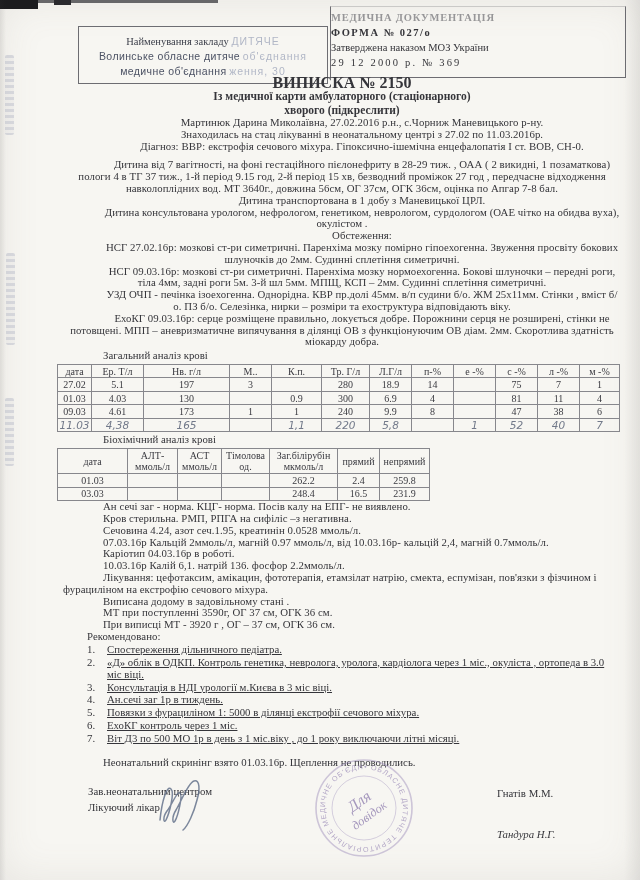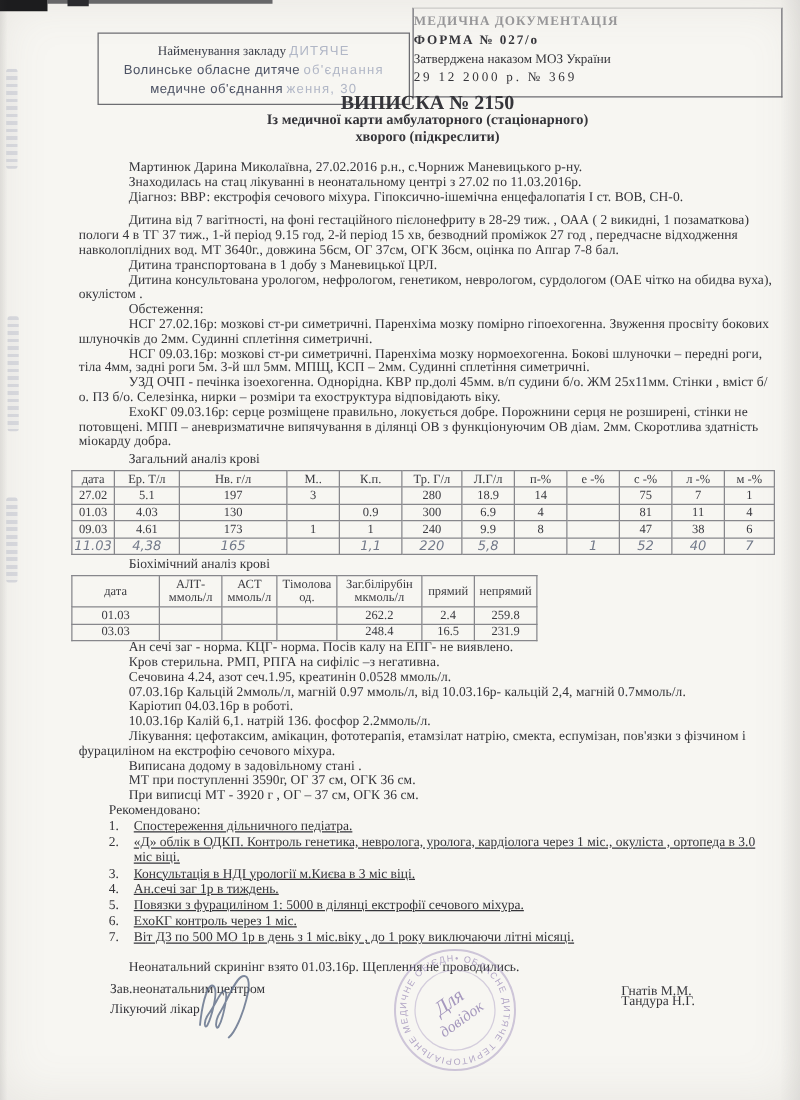--- a/index.html
+++ b/index.html
@@ -45,7 +45,7 @@
   .para{font-size:10.8px;line-height:11.8px;text-indent:40px;margin:0;letter-spacing:.05px;}
   .para.gap{margin-top:7px;}
   .para.flush{text-indent:24px;}
-  .blk1{margin-top:12px;}
+  .blk1{margin-top:0;text-align:center;}
   .table-label{font-size:10.8px;line-height:11.8px;text-indent:40px;margin-top:2px;}
 
   table{border-collapse:collapse;table-layout:fixed;margin:2px 0 0 -6px;}

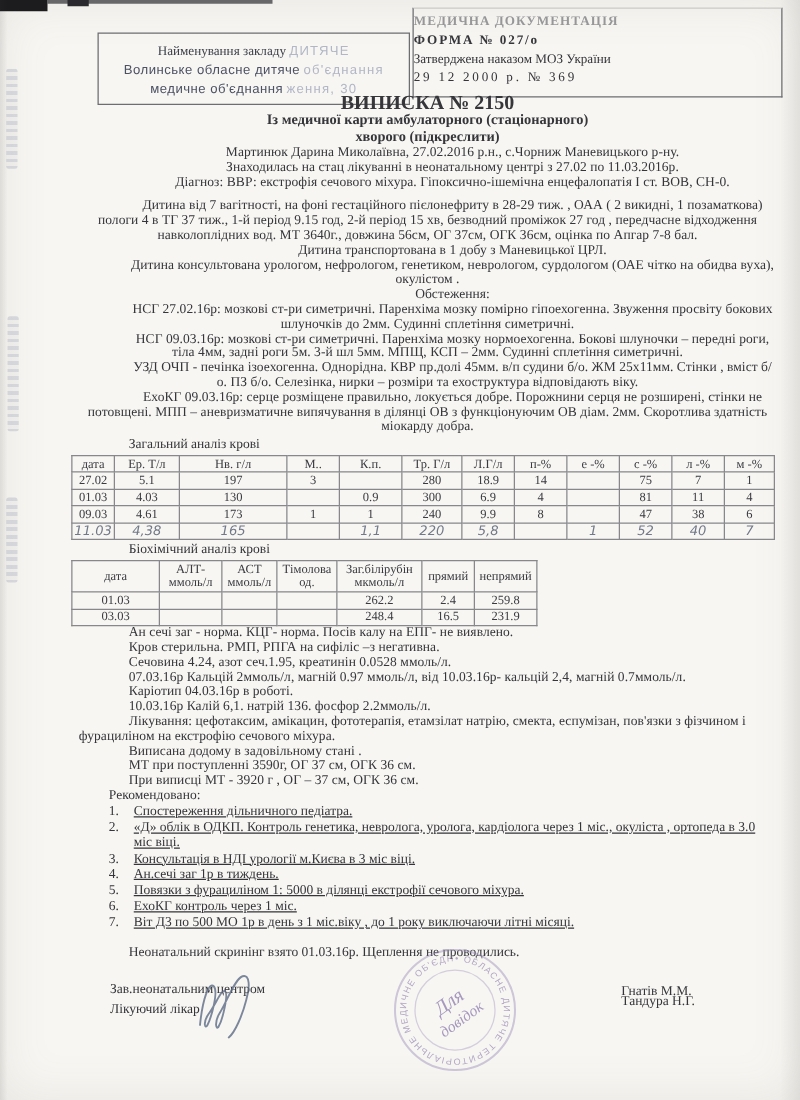--- a/index.html
+++ b/index.html
@@ -64,7 +64,7 @@
   .footer-role{position:absolute;left:88px;font-size:10.8px;}
   .fr1{top:785px;} .fr2{top:801px;}
   .footer-name{position:absolute;left:497px;font-size:10.8px;}
-  .fn1{top:787px;} .fn2{top:795px;}
+  .fn1{top:787px;} .fn2{top:828px;font-style:italic;}
 
   .signature{position:absolute;left:152px;top:774px;}
   .stamp{position:absolute;left:296px;top:756px;opacity:.85;}

